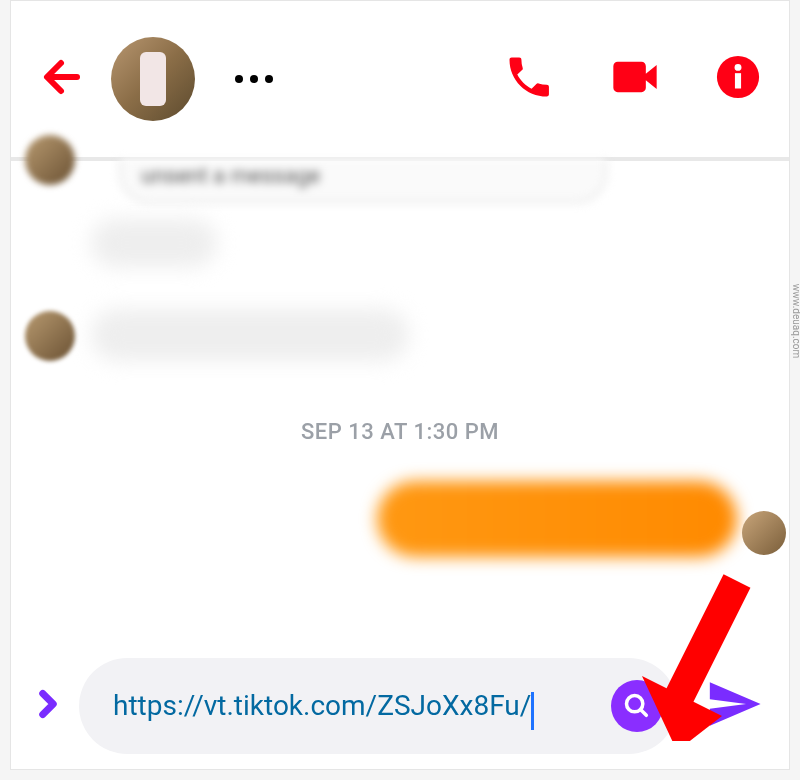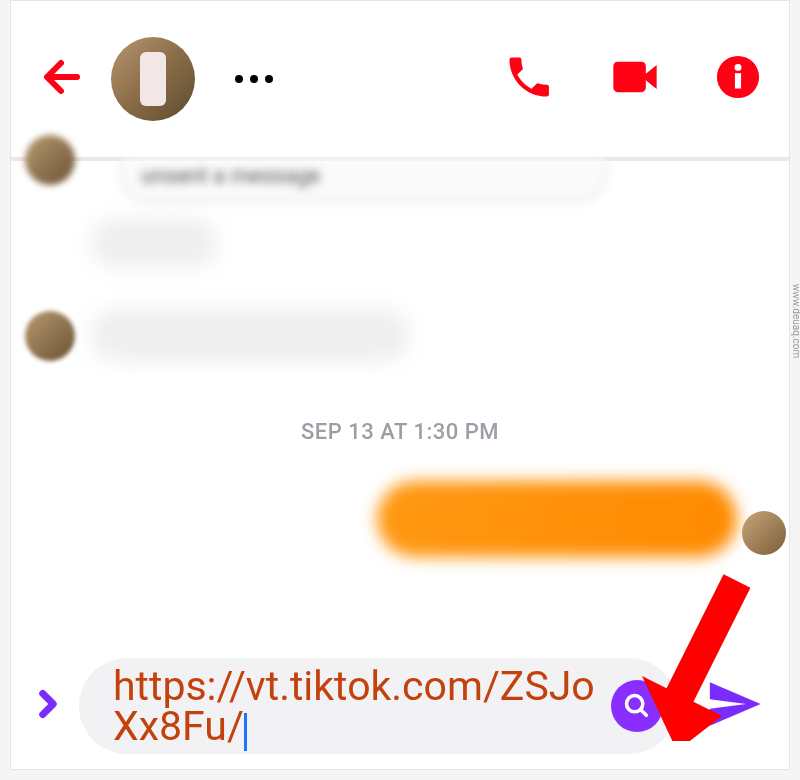--- a/index.html
+++ b/index.html
@@ -152,9 +152,9 @@
   }
   .text-content {
     flex: 1;
-    font-size: 41px;
+    font-size: 28px;
     line-height: 40px;
-    color: #c2410c;
+    color: #0369a1;
     word-break: break-all;
     position: relative;
   }

